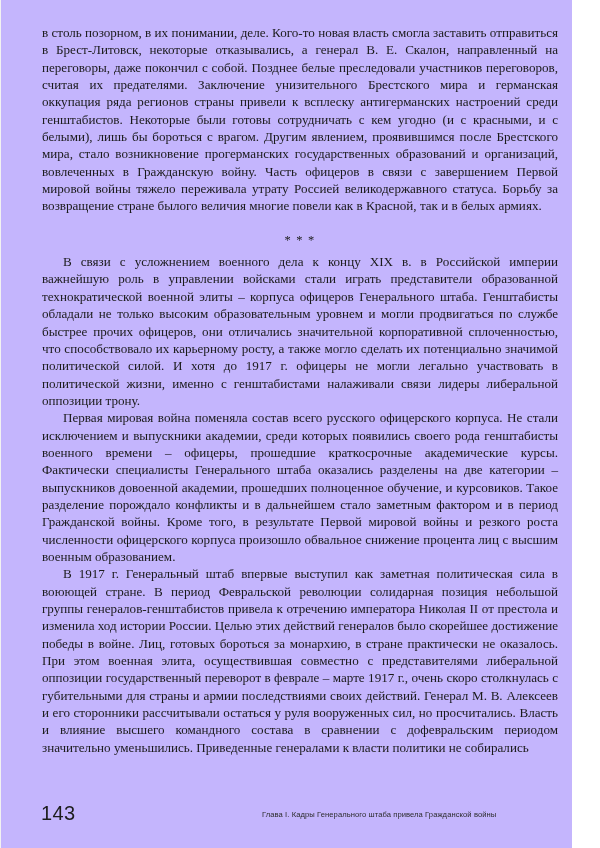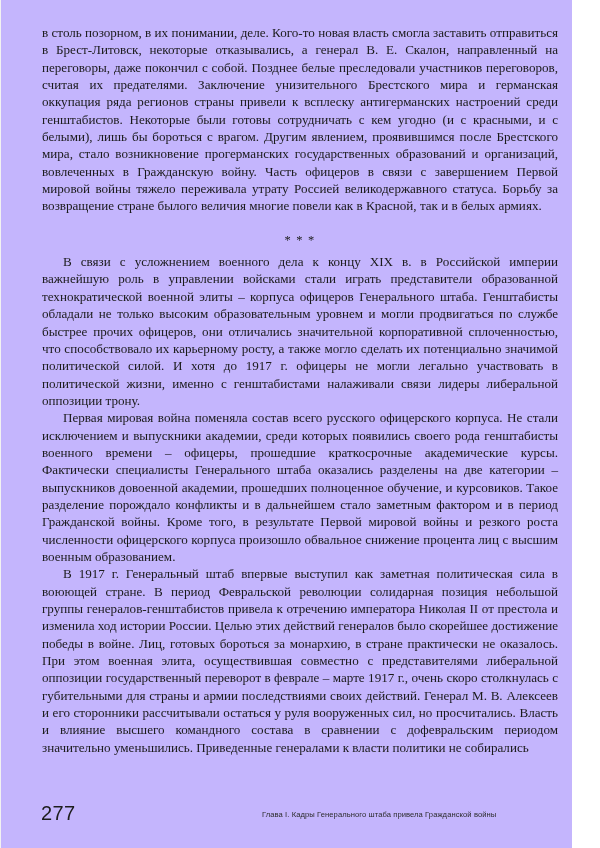--- a/index.html
+++ b/index.html
@@ -108,7 +108,7 @@
   </div>
 
   <div class="footer">
-    <div class="folio">277</div>
+    <div class="folio">143</div>
     <div class="running-head">Глава I. Кадры Генерального штаба привела Гражданской войны</div>
   </div>
 

